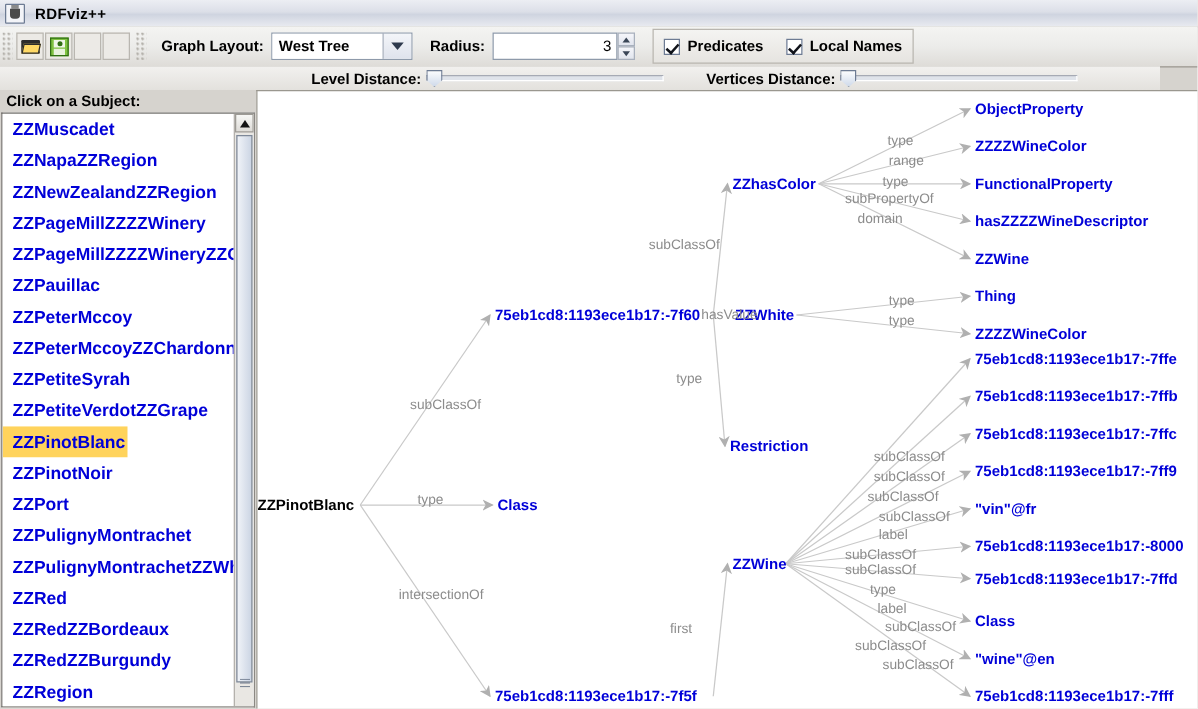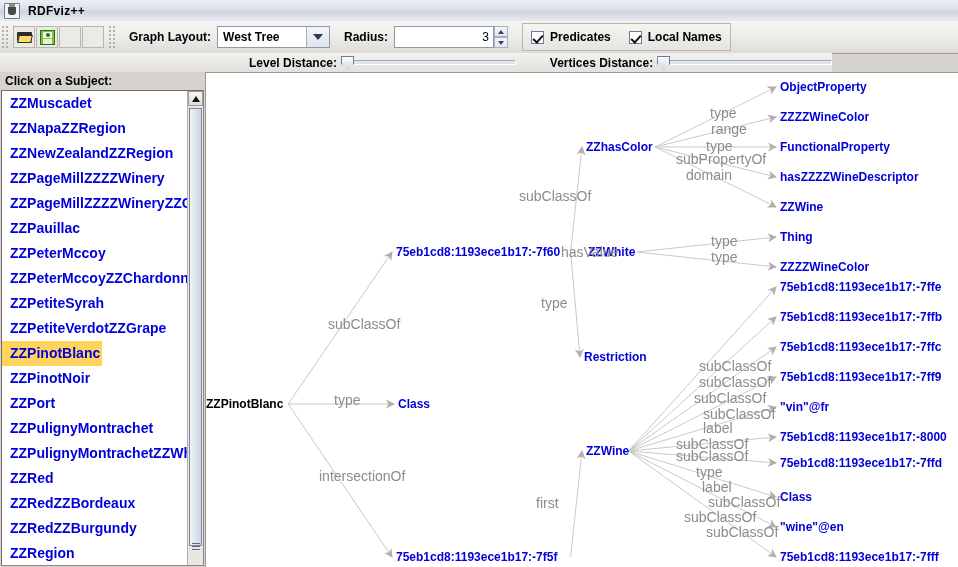--- a/index.html
+++ b/index.html
@@ -143,7 +143,7 @@
 
   
   .sliderrow{
-    position:absolute;left:0;top:53px;width:832px;height:19px;
+    position:absolute;left:0;top:53px;width:928px;height:19px;
     background:linear-gradient(to bottom,#f2f1ef,#e3e1dd);
     border-bottom:1px solid #9a978f;
     display:flex;align-items:center;

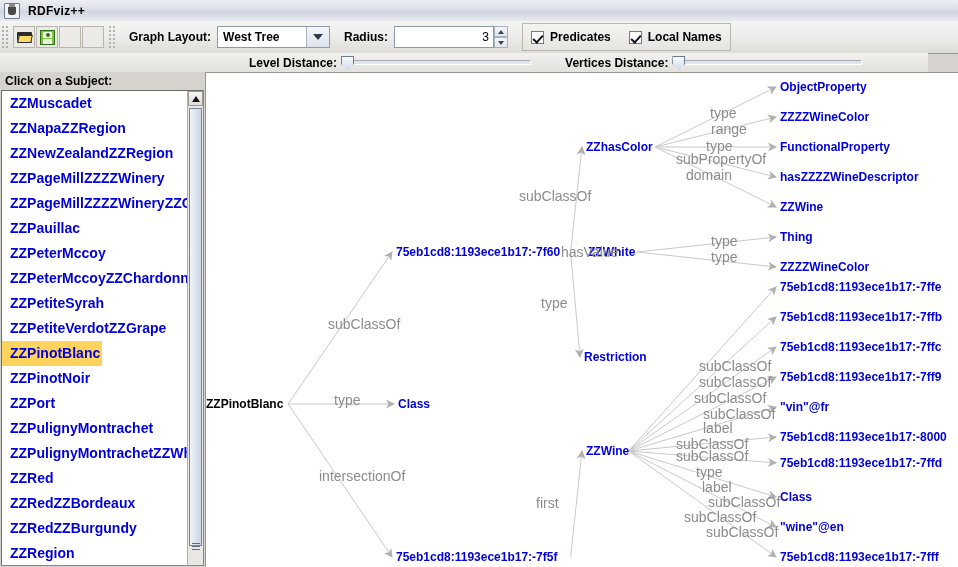--- a/index.html
+++ b/index.html
@@ -225,7 +225,7 @@
   }
   .node.root{color:#000000;}
   .elabel{
-    position:absolute;font-size:14px;color:#8c8c8c;white-space:nowrap;line-height:11px;
+    position:absolute;font-size:11px;color:#8c8c8c;white-space:nowrap;line-height:11px;
   }
 </style>
 </head>

